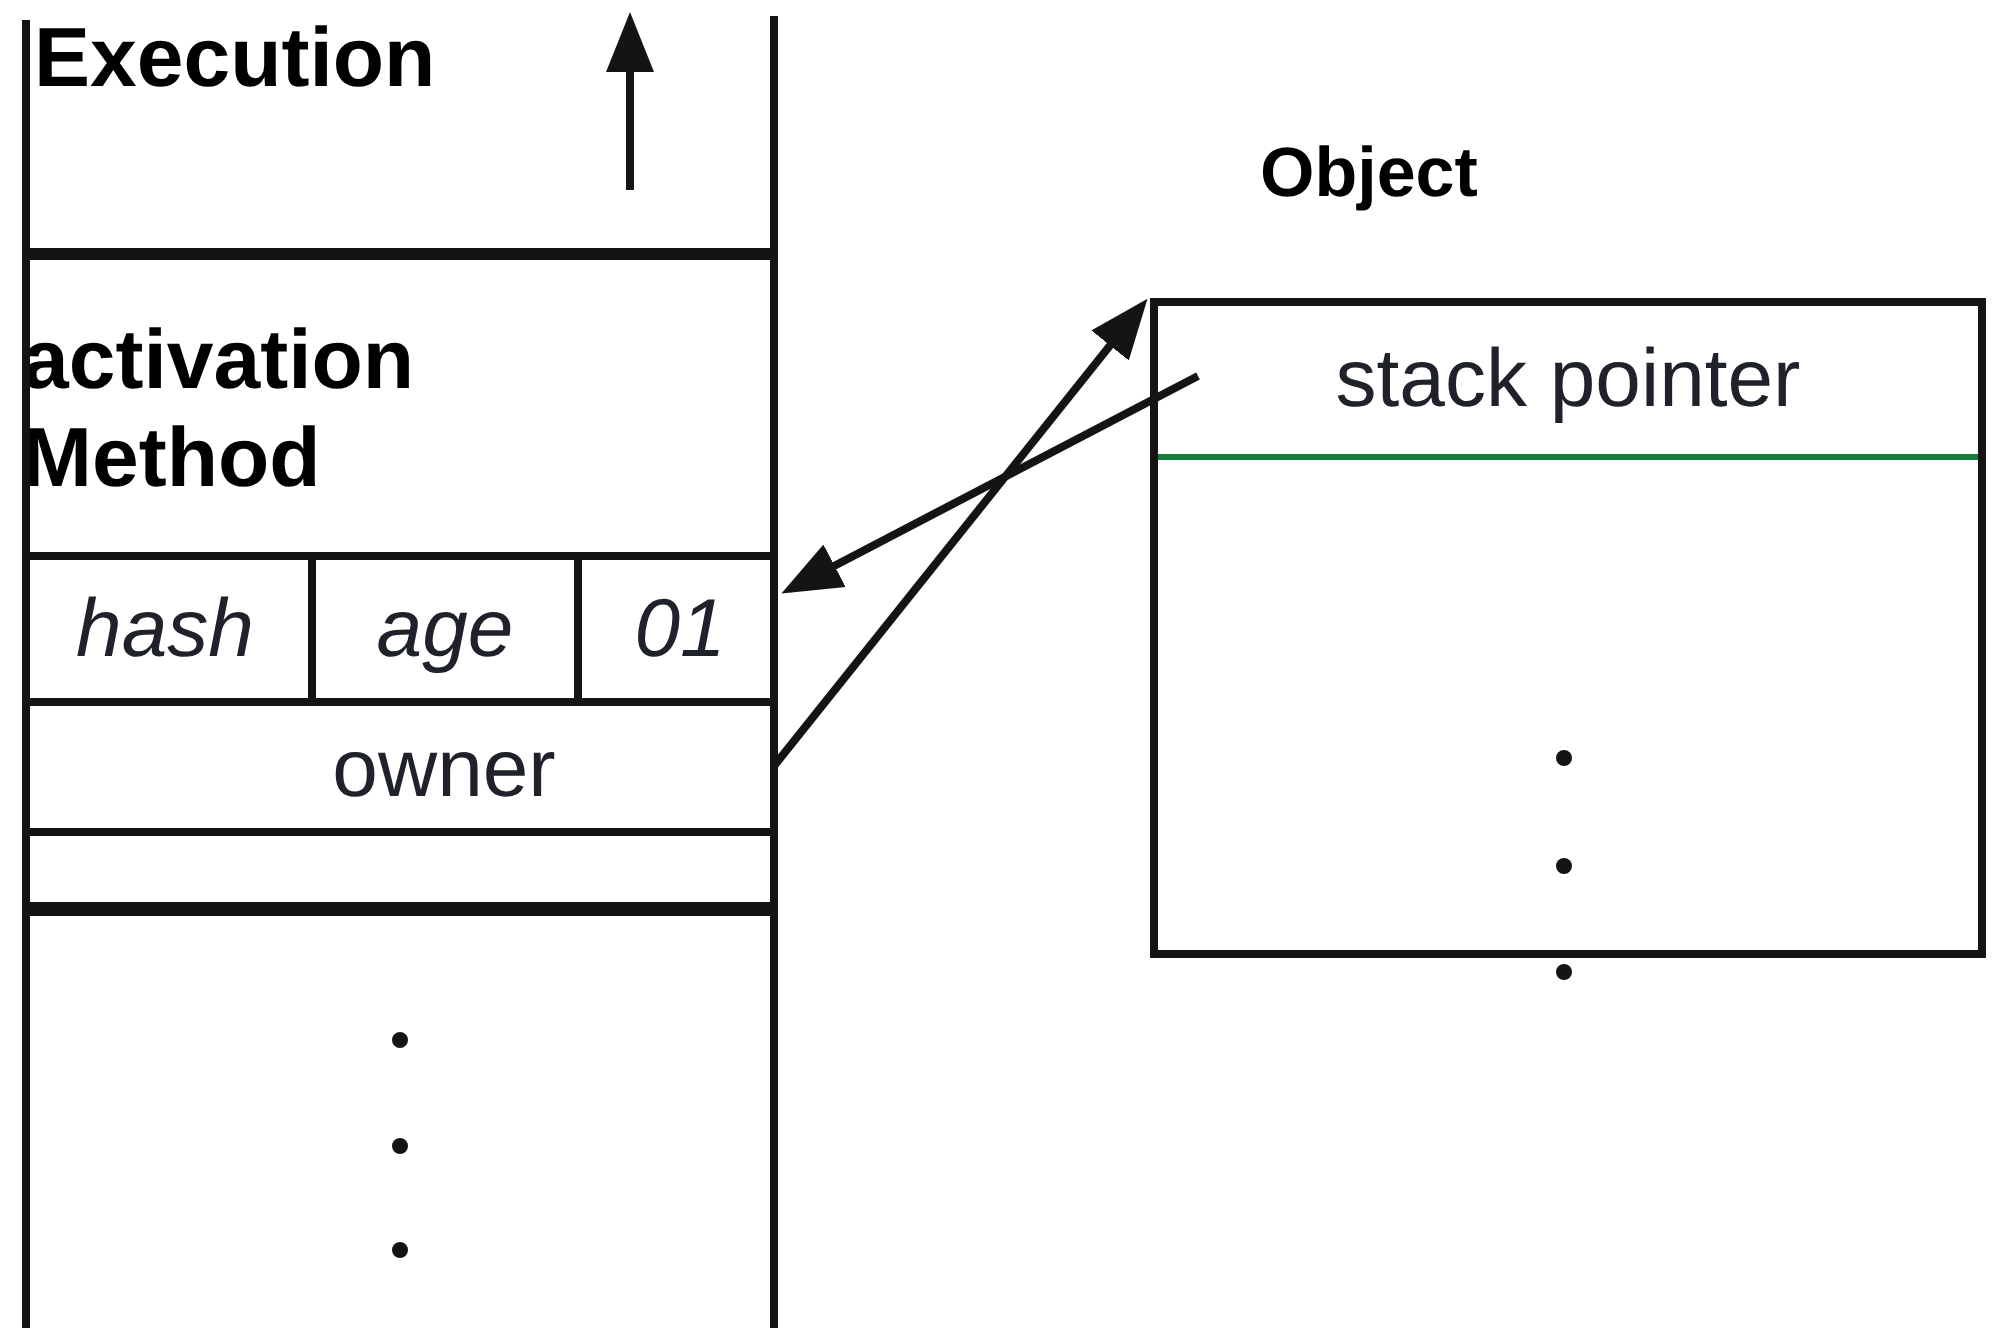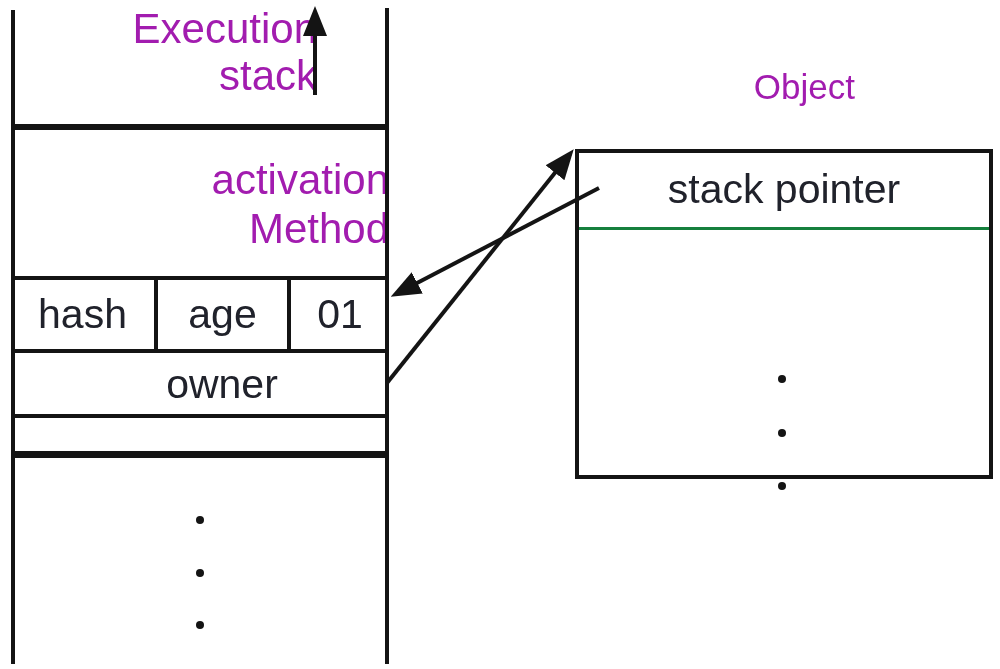--- a/index.html
+++ b/index.html
@@ -13,7 +13,7 @@
     overflow: hidden;
   }
   .line { position: absolute; background: #141414; }
-  .txt { position: absolute; text-align: right; color: #a21caf; }
+  .txt { position: absolute; text-align: left; color: #000000; font-weight: bold; }
 
   
   .exec-label { left: 17px; top: 5px; width: 300px; font-size: 42px; line-height: 47px; }

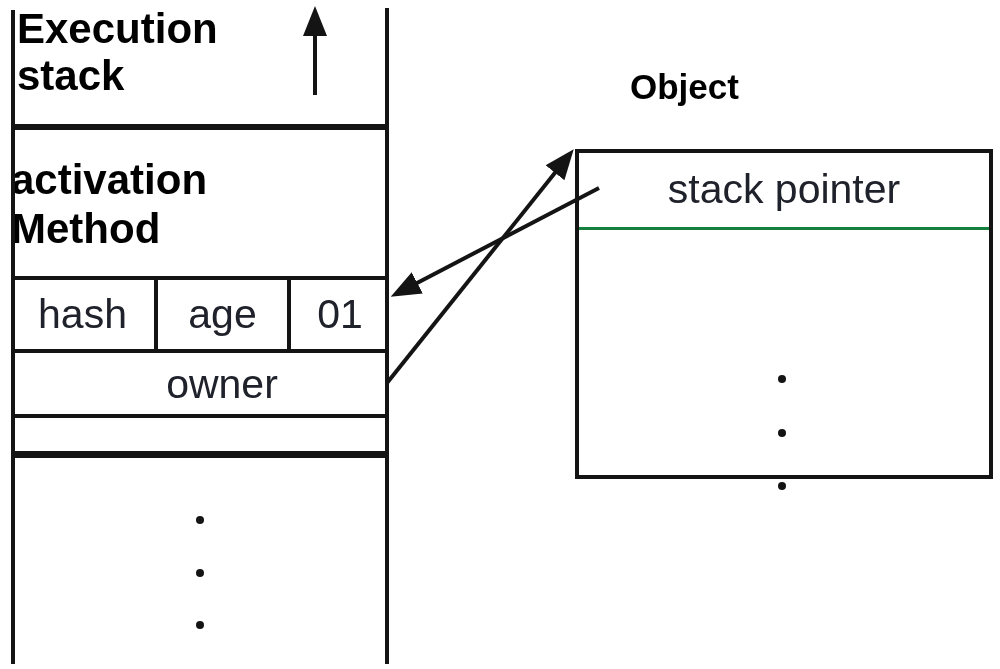--- a/index.html
+++ b/index.html
@@ -67,7 +67,6 @@
 
   <div class="txt exec-label">
     <div>Execution</div>
-    <div>stack</div>
   </div>
 
   <div class="line vline-left"></div>

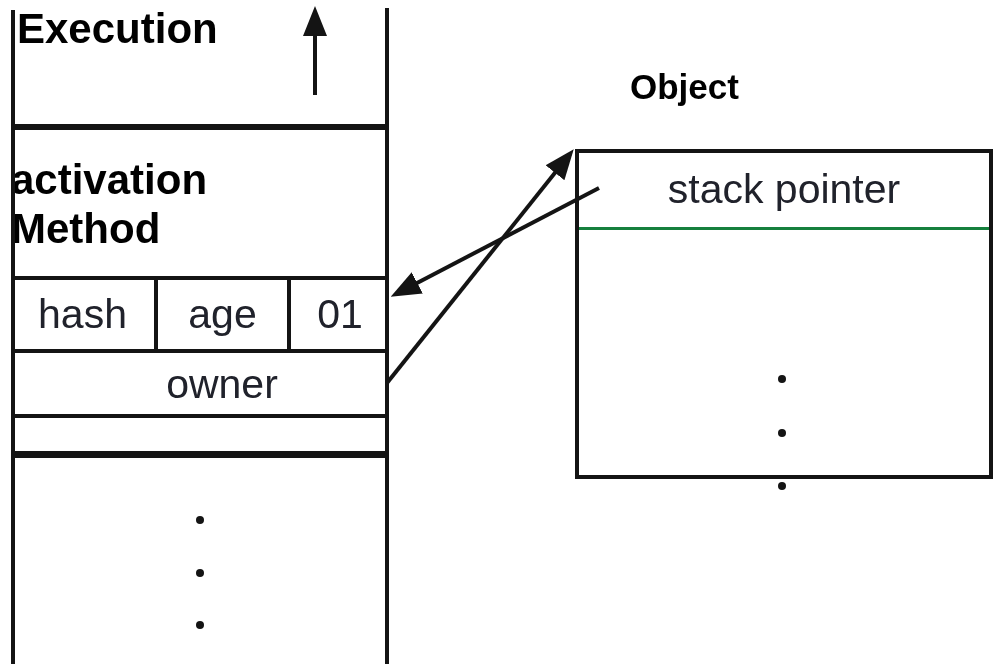--- a/index.html
+++ b/index.html
@@ -27,7 +27,7 @@
   .lock-row {
     position: absolute; left: 11px; top: 276px; width: 378px; height: 77px;
     border-top: 4px solid #141414; border-bottom: 4px solid #141414;
-    box-sizing: border-box; display: flex; z-index: 2;
+    box-sizing: border-box; display: flex; z-index: 2; font-style: italic;
   }
   .lock-row .cell { font-size: 41px; line-height: 68px; text-align: center; }
   .cell-hash { width: 143px; }

